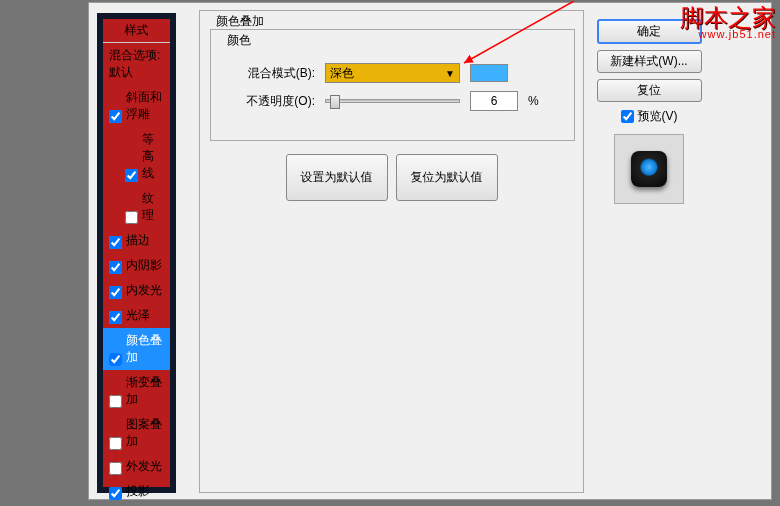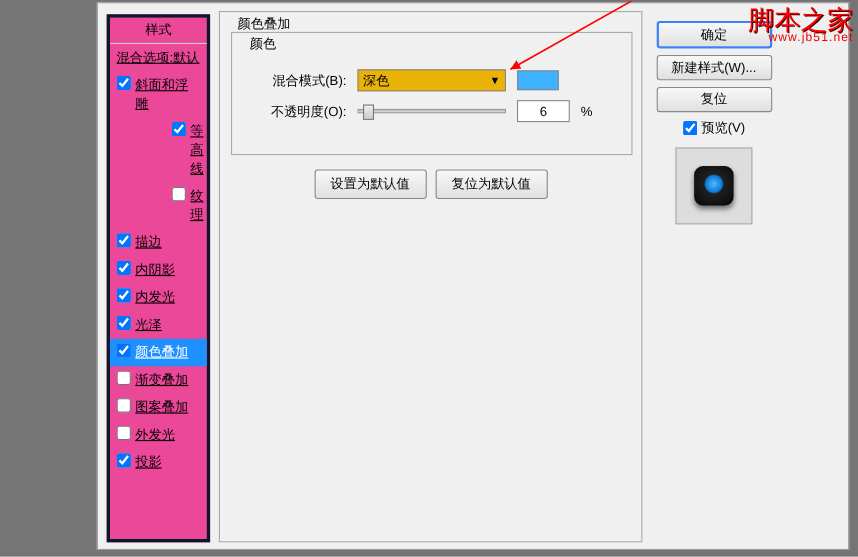--- a/index.html
+++ b/index.html
@@ -6,7 +6,7 @@
     body { background: #757575; width: 780px; height: 506px; font-family: "Microsoft YaHei", sans-serif; font-size: 12px; overflow: hidden; position: relative; }
     .dialog { position: absolute; left: 88px; top: 2px; width: 684px; height: 498px; background: #f0f0f0; border: 1px solid #999; }
     
-    .styles-panel { position: absolute; left: 8px; top: 10px; width: 94px; height: 480px; border: 3px solid #0f172a; background: #ec4899; }
+    .styles-panel { position: absolute; left: 8px; top: 10px; width: 79px; height: 480px; border: 6px solid #0f172a; background: #b91c1c; }
     .styles-header { text-align: center; padding: 3px 0; border-bottom: 1px solid #ccc; font-size: 12px; }
     .style-item { padding: 4px 6px; display: flex; align-items: flex-start; gap: 4px; cursor: pointer; text-decoration: underline; }
     .style-item.indent { padding-left: 22px; margin-left: 34px; }

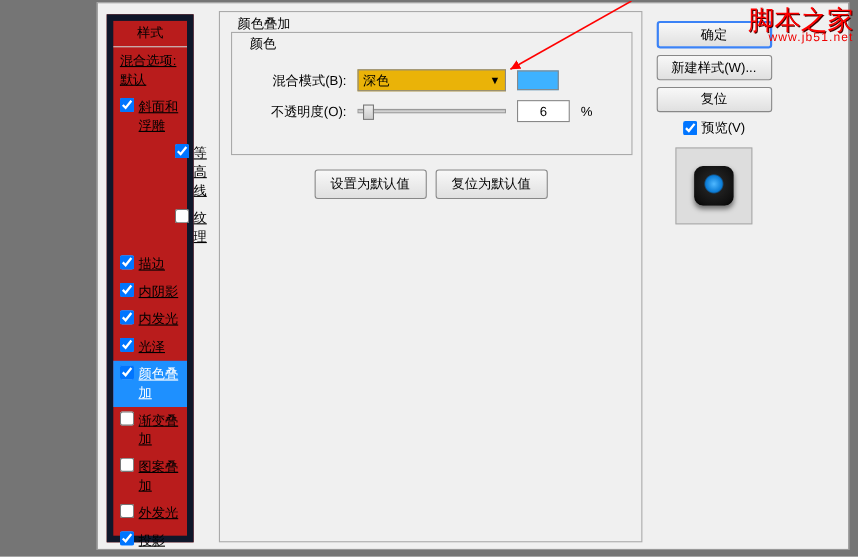--- a/index.html
+++ b/index.html
@@ -8,7 +8,7 @@
     
     .styles-panel { position: absolute; left: 8px; top: 10px; width: 79px; height: 480px; border: 6px solid #0f172a; background: #b91c1c; }
     .styles-header { text-align: center; padding: 3px 0; border-bottom: 1px solid #ccc; font-size: 12px; }
-    .style-item { padding: 4px 6px; display: flex; align-items: flex-start; gap: 4px; cursor: pointer; text-decoration: underline; }
+    .style-item { padding: 4px 6px; display: flex; align-items: flex-end; gap: 4px; cursor: pointer; }
     .style-item.indent { padding-left: 22px; margin-left: 34px; }
     .style-item.selected { background: #1e90ff; color: #fff; }
     .style-item input[type="checkbox"] { width: 13px; height: 13px; }

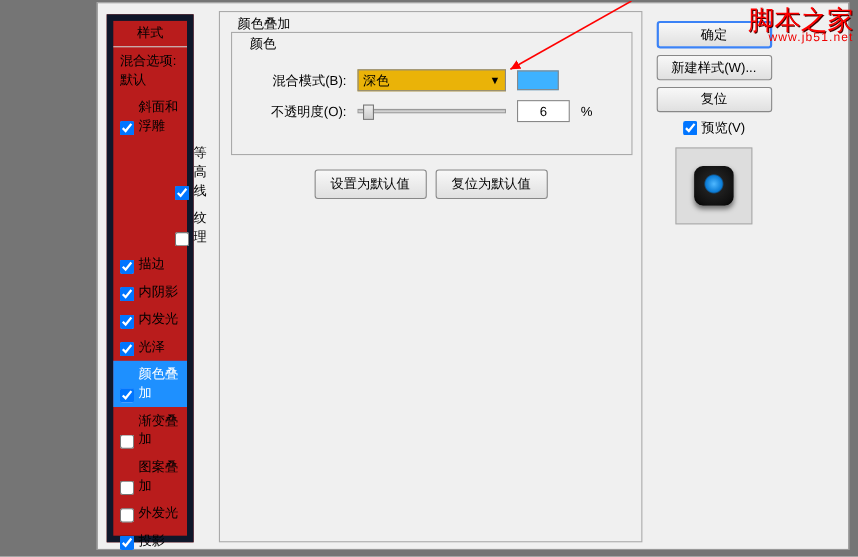--- a/index.html
+++ b/index.html
@@ -9,7 +9,7 @@
     .styles-panel { position: absolute; left: 8px; top: 10px; width: 79px; height: 480px; border: 6px solid #0f172a; background: #b91c1c; }
     .styles-header { text-align: center; padding: 3px 0; border-bottom: 1px solid #ccc; font-size: 12px; }
     .style-item { padding: 4px 6px; display: flex; align-items: flex-end; gap: 4px; cursor: pointer; }
-    .style-item.indent { padding-left: 22px; margin-left: 34px; }
+    .style-item.indent { padding-left: 22px; }
     .style-item.selected { background: #1e90ff; color: #fff; }
     .style-item input[type="checkbox"] { width: 13px; height: 13px; }
     

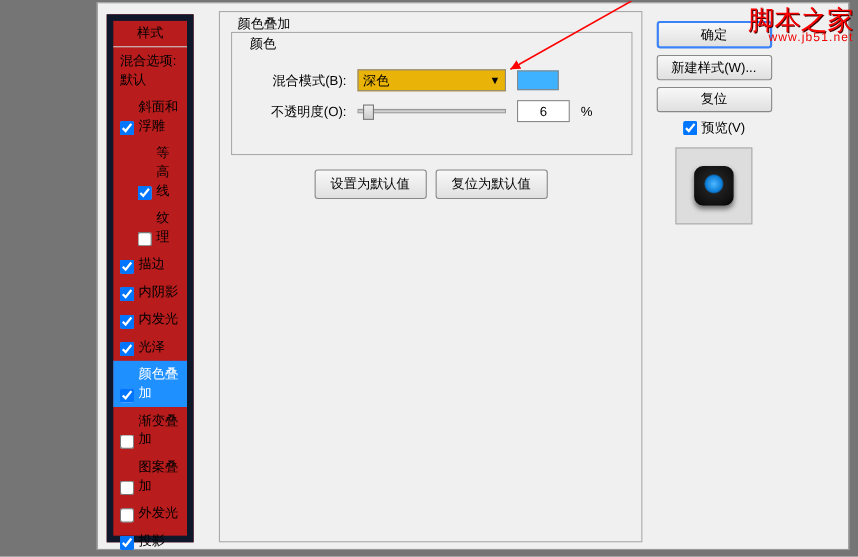--- a/index.html
+++ b/index.html
@@ -29,7 +29,7 @@
     .num-input { width: 48px; height: 20px; border: 1px solid #888; background: #fff; text-align: center; line-height: 18px; }
     
     .btn-row { display: flex; gap: 8px; justify-content: center; margin-top: 18px; }
-    .btn { background: linear-gradient(#f8f8f8,#e0e0e0); border: 1px solid #888; border-radius: 3px; padding: 4px 14px; cursor: pointer; font-size: 12px; }
+    .btn { background: linear-gradient(#f8f8f8,#e0e0e0); border: 1px solid #888; border-radius: 3px; padding: 14px 14px; cursor: pointer; font-size: 12px; }
     
     .right-panel { position: absolute; left: 500px; top: 16px; width: 120px; }
     .rbtn { display: block; width: 105px; margin: 0 auto 6px auto; background: linear-gradient(#f8f8f8,#e0e0e0); border: 1px solid #888; border-radius: 3px; padding: 2px 0; text-align: center; cursor: pointer; font-size: 12px; }

